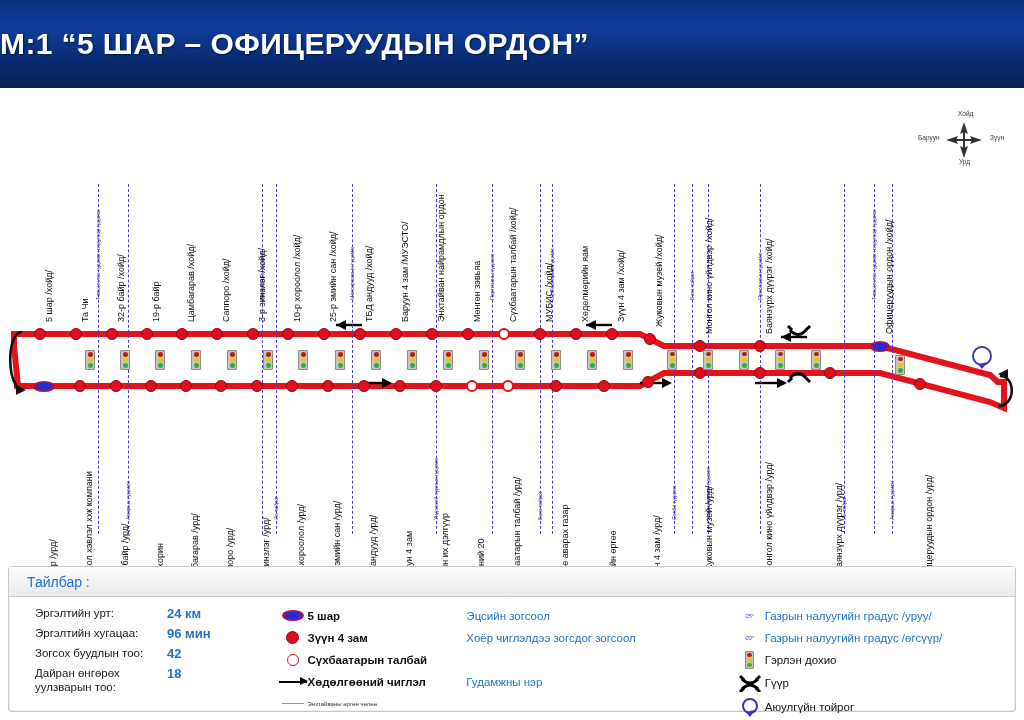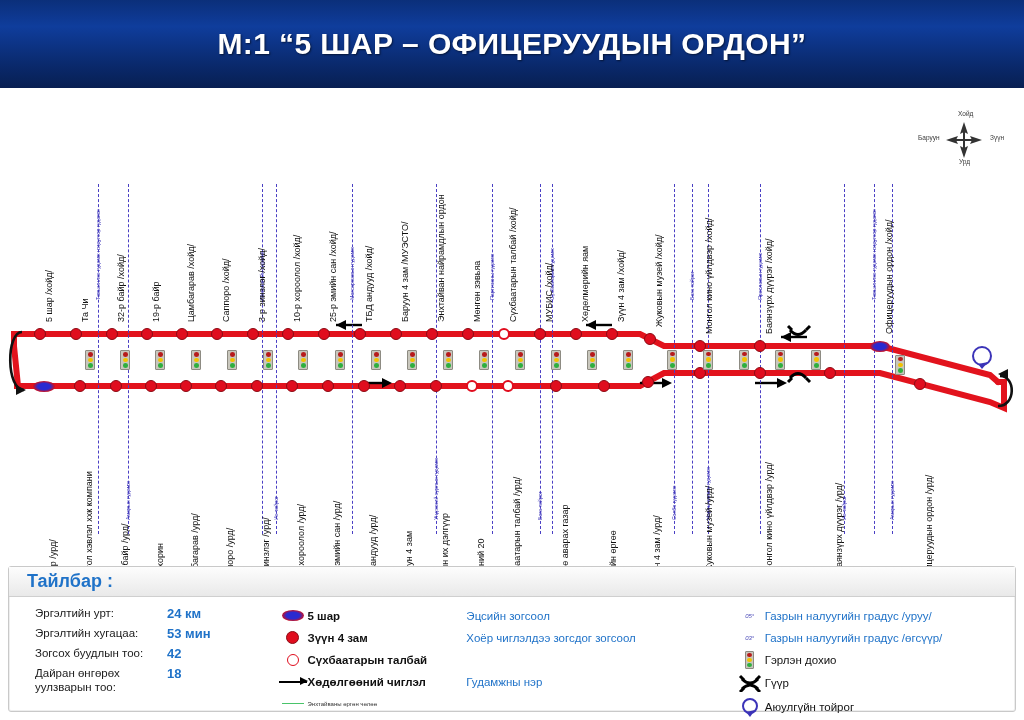--- a/index.html
+++ b/index.html
@@ -16,7 +16,7 @@
   .title-banner {
     position: absolute; left: 0; top: 0; width: 1024px; height: 88px;
     background: linear-gradient(180deg,#0b2f7a 0%, #0f3d9c 30%, #0a2a6e 72%, #081f52 100%);
-    display: flex; align-items: center; justify-content: center;
+    display: flex; align-items: center; 
   }
   .title-text {
     color: #ffffff;

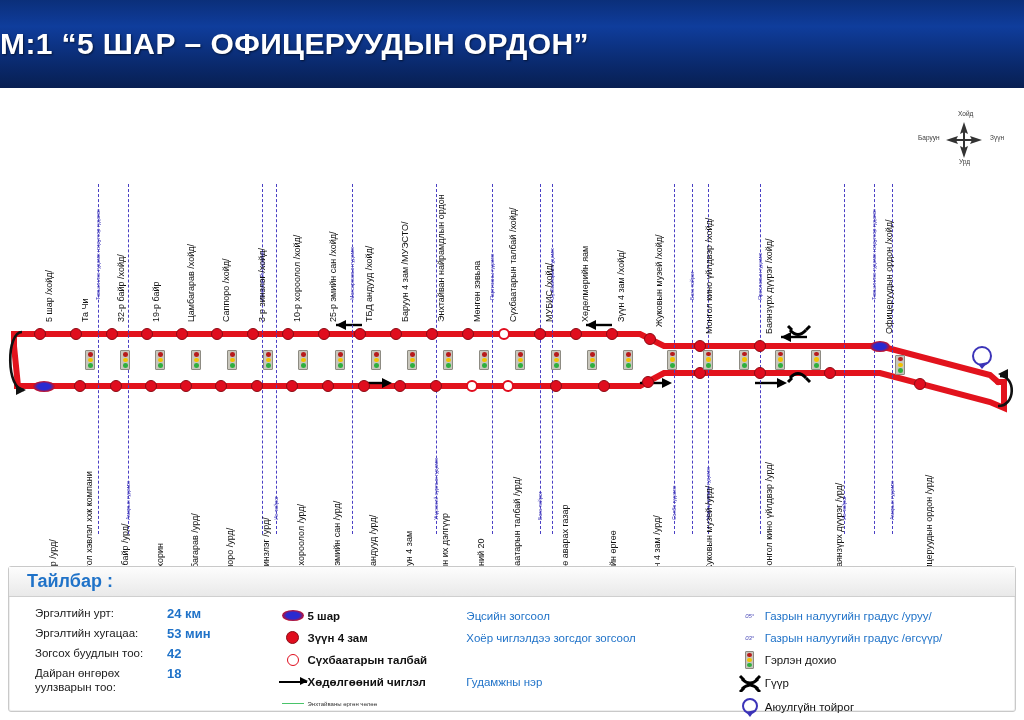--- a/index.html
+++ b/index.html
@@ -79,7 +79,7 @@
     height:30px; background: linear-gradient(180deg,#fdfdfd 0%,#e9e9e9 100%);
     border-bottom:1px solid #cfcfcf; display:flex; align-items:center; padding-left:18px;
   }
-  .legend-head span { color:#1f72c8; font-size:18px; font-weight:bold; }
+  .legend-head span { color:#1f72c8; font-size:14px; font-weight:normal; }
   .legend-body { display:flex; padding: 9px 0 8px 0; height:114px; }
 
   .lg-col { position:relative; }

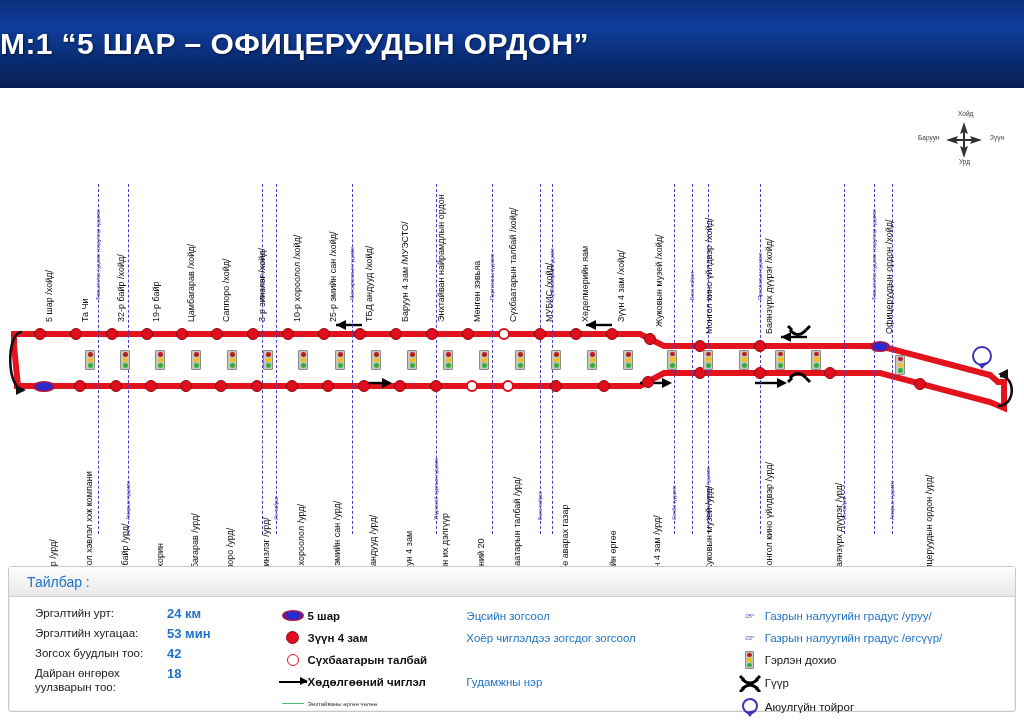--- a/index.html
+++ b/index.html
@@ -431,7 +431,7 @@
         </div>
         <div class="stat-row">
           <div class="stat-lbl">Эргэлтийн хугацаа:</div>
-          <div class="stat-val">53 мин</div>
+          <div class="stat-val">96 мин</div>
         </div>
         <div class="stat-row">
           <div class="stat-lbl">Зогсох буудлын тоо:</div>

